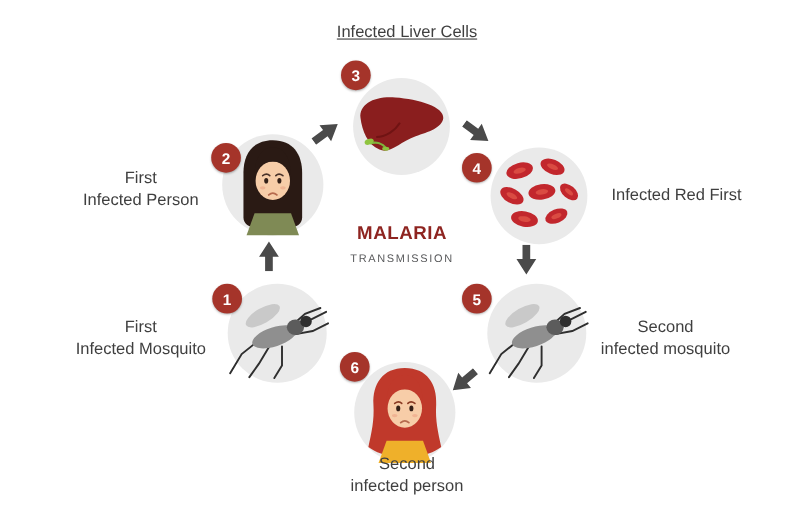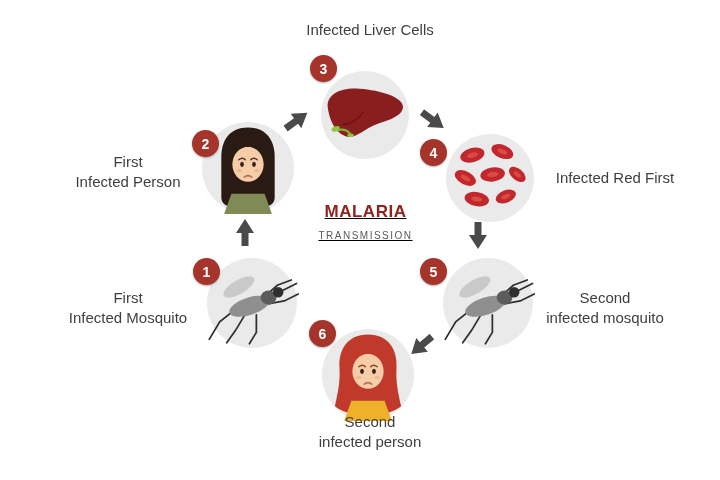--- a/index.html
+++ b/index.html
@@ -40,7 +40,7 @@
   #b6 { left:309px; top:320px; }
 
   
-  #l-liver   { left:270px; top:20px;  width:200px; }
+  #l-liver   { left:270px; top:20px;  width:200px;text-decoration:underline; }
   #l-person1 { left:38px;  top:152px; width:180px; }
   #l-cells   { left:520px; top:168px; width:190px; }
   #l-mosq1   { left:38px;  top:288px; width:180px; }

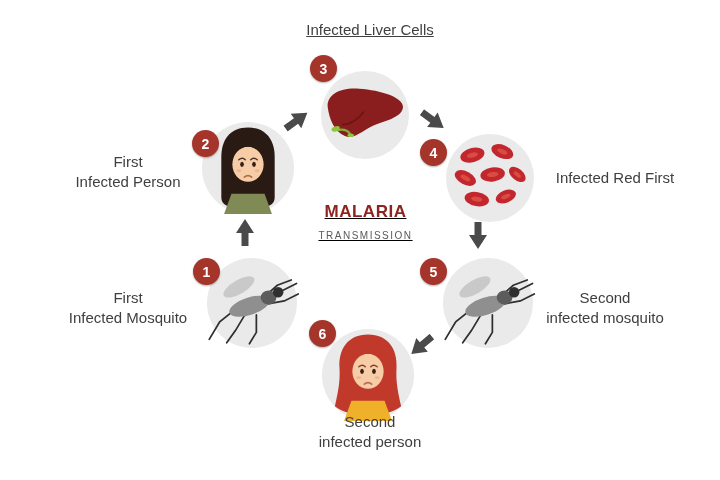--- a/index.html
+++ b/index.html
@@ -19,7 +19,7 @@
   .label span { display:block; }
   .illu { position:absolute; z-index:3; }
   .arrow { position:absolute; color:var(--arrow,#4a4a4a); z-index:4; }
-  .center-title { position:absolute; left:283px; top:202px; width:165px; text-align:center; z-index:4;text-decoration:underline; }
+  .center-title { position:absolute; left:283px; top:202px; width:165px; text-align:center; z-index:4; }
   .center-title .t1 { color:var(--malaria-red,#8e2420); font-weight:bold; font-size:17px; letter-spacing:.5px; margin-bottom:8px; }
   .center-title .t2, .center-title .t3 { color:var(--text-gray,#58595b); font-size:10px; letter-spacing:1.5px; margin-bottom:8px; }
 

